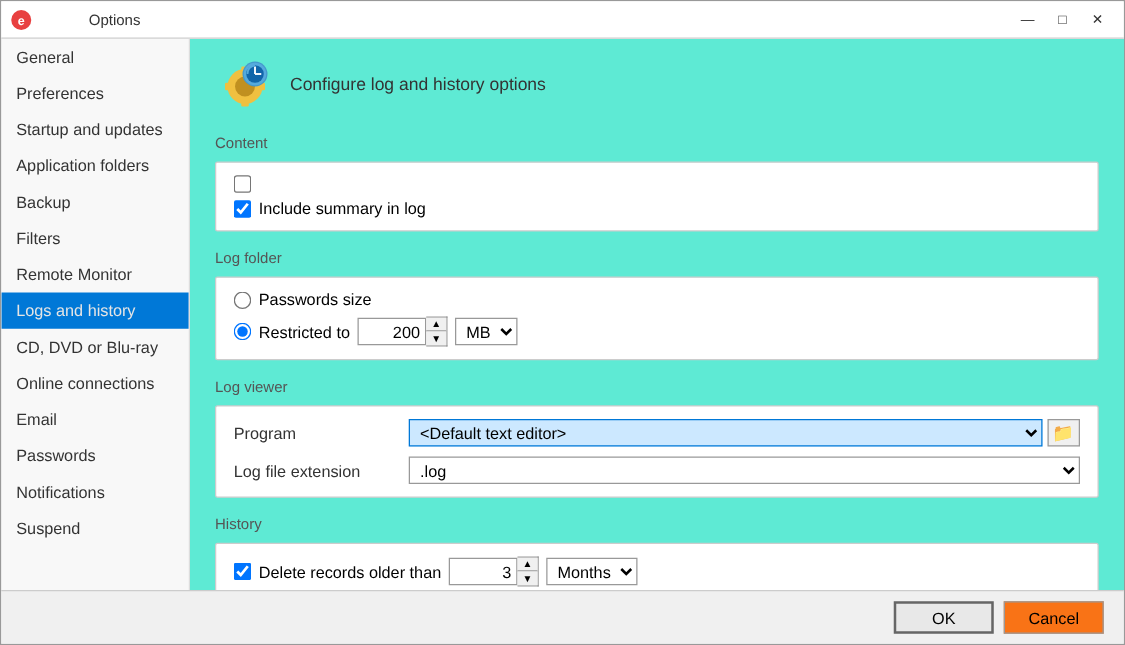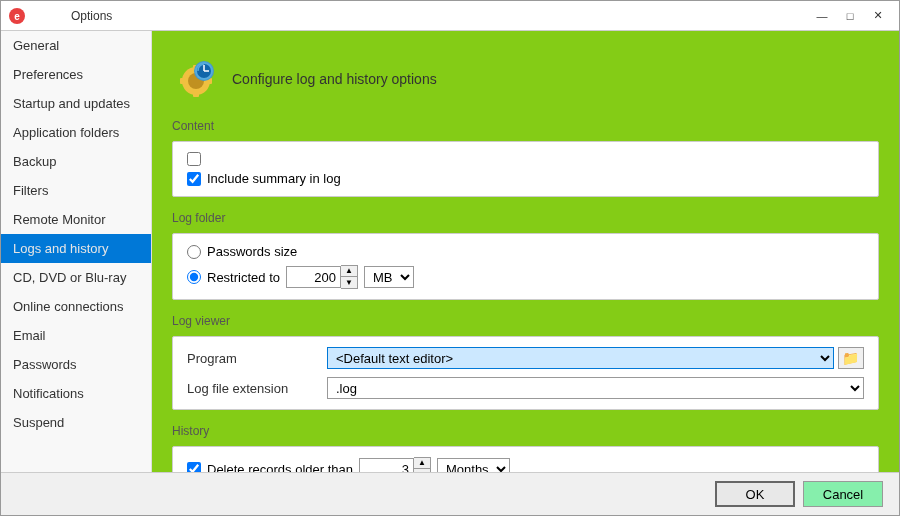--- a/index.html
+++ b/index.html
@@ -96,9 +96,9 @@
     }
     .main-panel {
       flex: 1;
-      padding: 24px 20px;
+      padding: 12px 20px;
       overflow-y: auto;
-      background: #84cc16;
+      background: #5eead4;
     }
     .panel-header {
       display: flex;

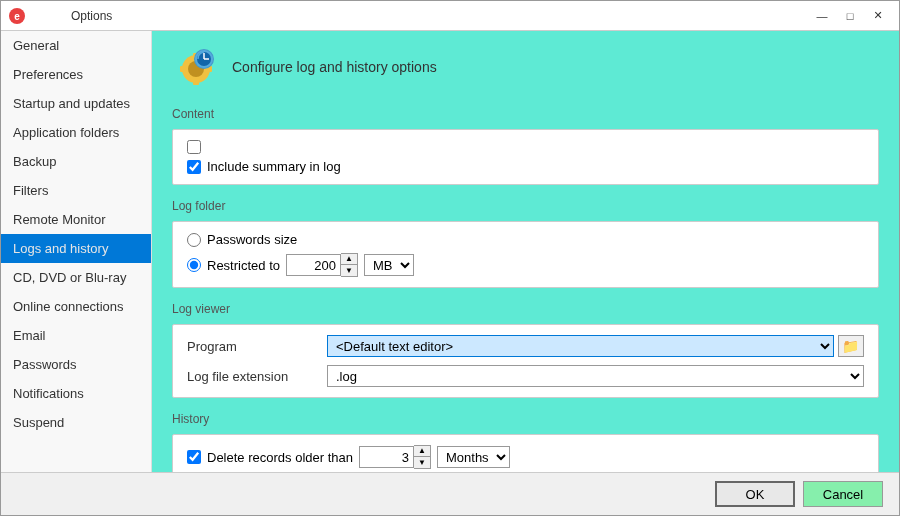--- a/index.html
+++ b/index.html
@@ -241,7 +241,7 @@
     .footer-btn {
       width: 80px;
       height: 26px;
-      background: #86efac;
+      background: #f97316;
       border: 1px solid #999;
       cursor: pointer;
       font-size: 13px;

